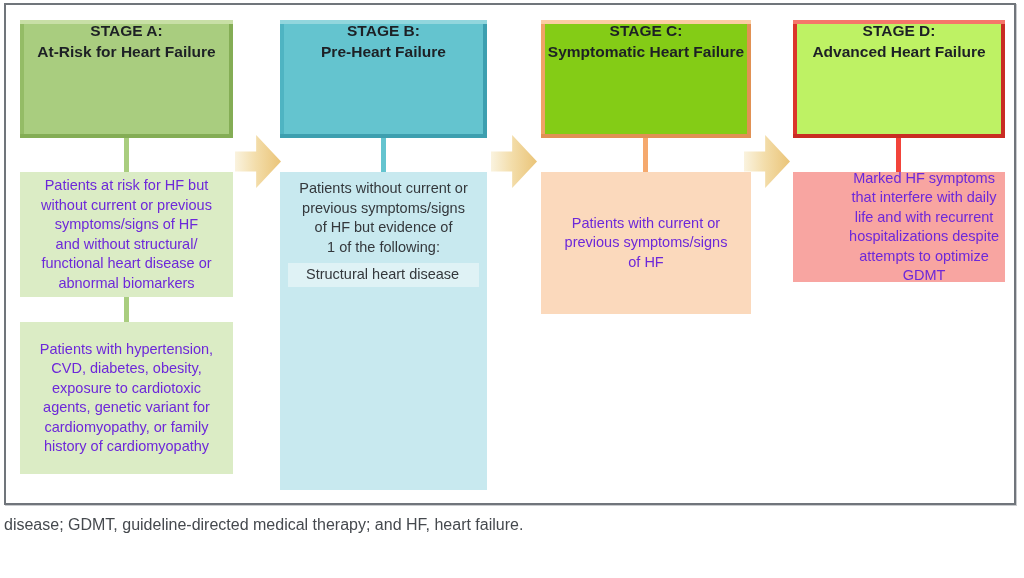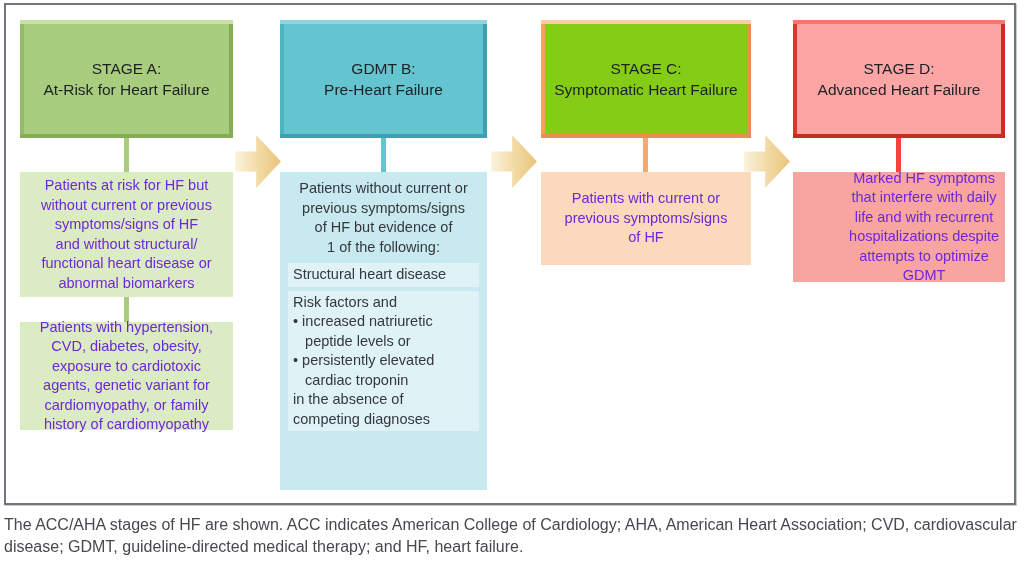--- a/index.html
+++ b/index.html
@@ -20,8 +20,8 @@
 
   .hdr {
     position:absolute; top:20px; height:118px; box-sizing:border-box;
-    display:flex; align-items:center; justify-content:center; text-align:center;
-    font-weight:normal; font-size:15.5px; line-height:21px; color:#1d2025;
+    display:flex; align-items:flex-start; justify-content:center; text-align:center;
+    font-weight:bold; font-size:15.5px; line-height:21px; color:#1d2025;
     white-space:pre-line;
   }
   .hdr-a { background:#a9cd7f;

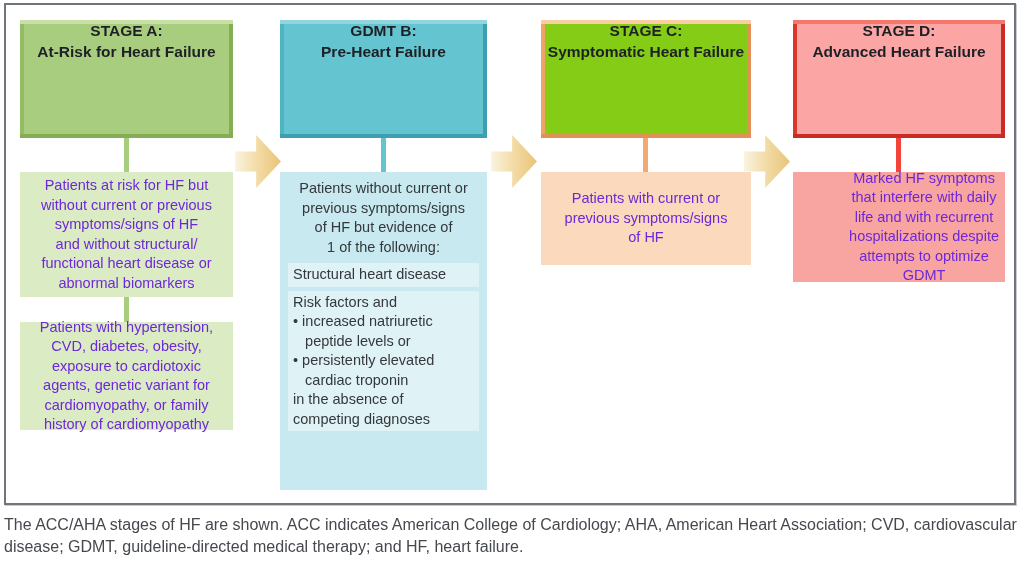--- a/index.html
+++ b/index.html
@@ -112,7 +112,7 @@
   <div class="arrow arrow-1"></div>
 
   <div class="hdr hdr-b col-b">
-    <span>GDMT B:
+    <span>STAGE B:
 Pre-Heart Failure</span>
   </div>
   <div class="conn conn-b"></div>

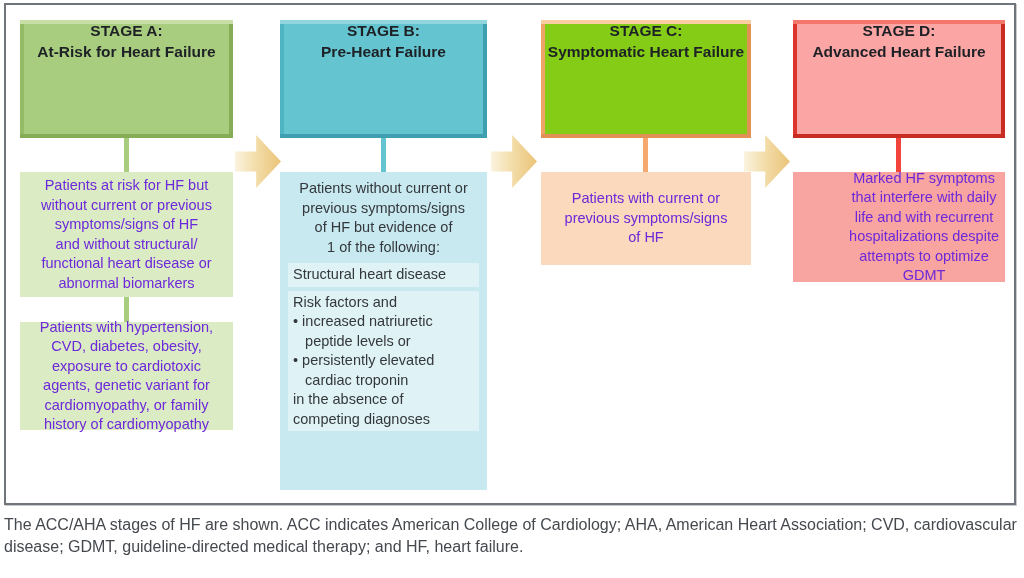--- a/index.html
+++ b/index.html
@@ -30,7 +30,7 @@
     box-shadow:inset 0 4px 0 #92d6dd, inset 0 -4px 0 #3d9faf, inset 4px 0 0 #4fb4c2, inset -4px 0 0 #3d9faf; }
   .hdr-c { background:#84cc16;
     box-shadow:inset 0 4px 0 #fbcda2, inset 0 -4px 0 #e19154, inset 4px 0 0 #efa367, inset -4px 0 0 #e19154; }
-  .hdr-d { background:#fca5a5;
+  .hdr-d { background:#bef264;
     box-shadow:inset 0 4px 0 #f5766a, inset 0 -4px 0 #c92c23, inset 4px 0 0 #dc352b, inset -4px 0 0 #c92c23; }
 
   .conn { position:absolute; width:5px; top:138px; height:34px; }

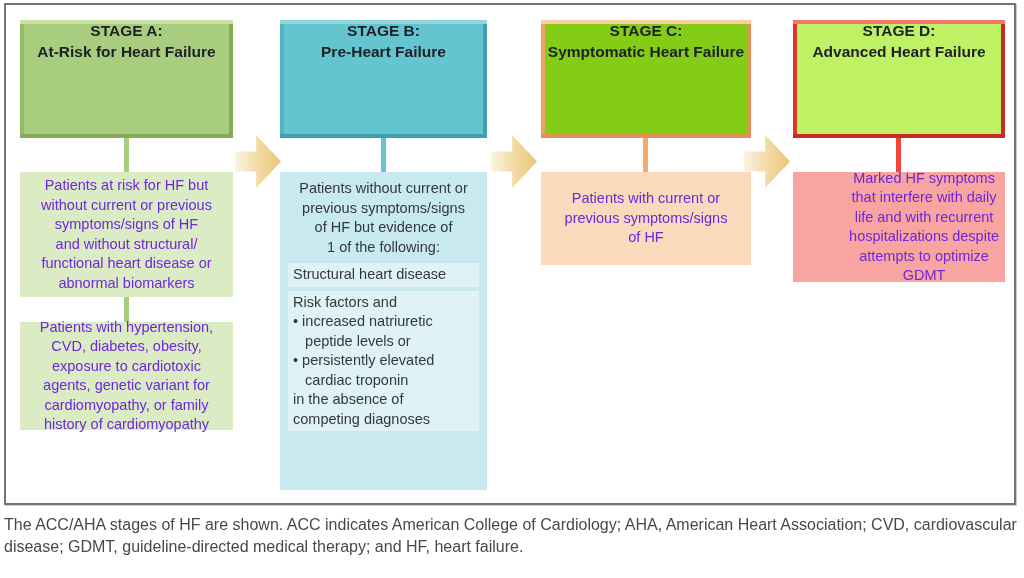--- a/index.html
+++ b/index.html
@@ -49,7 +49,7 @@
   .desc-a  { background:#dbecc5; }
   .desc-a1 { top:172px; height:125px; }
   .desc-a2 { top:322px; height:108px; }
-  .desc-c  { top:172px; height:93px; background:#fbd9bc; }
+  .desc-c  { top:172px; height:142px; background:#fbd9bc; }
   .desc-d  { top:172px; height:110px; background:#f8a5a1;justify-content:flex-end; }
 
   .b-outer {

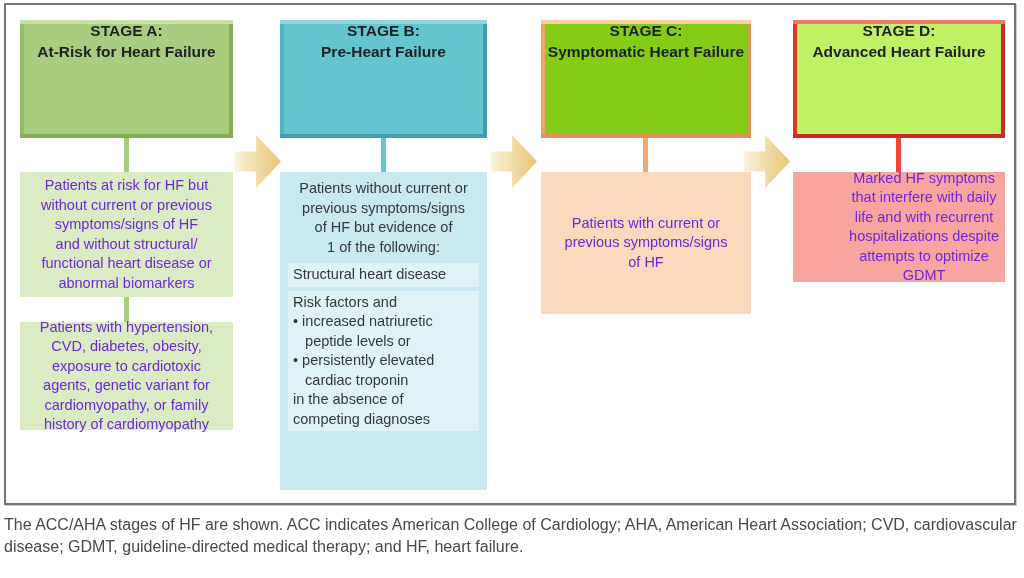--- a/index.html
+++ b/index.html
@@ -62,7 +62,7 @@
   }
   .b-sub {
     background:#dff2f5; text-align:left; font-size:14.5px; line-height:19.5px;
-    color:#34383c; padding:2px 5px; white-space:pre-wrap;
+    color:#34383c; padding:2px 18px; white-space:pre-wrap;
   }
 
   .arrow {

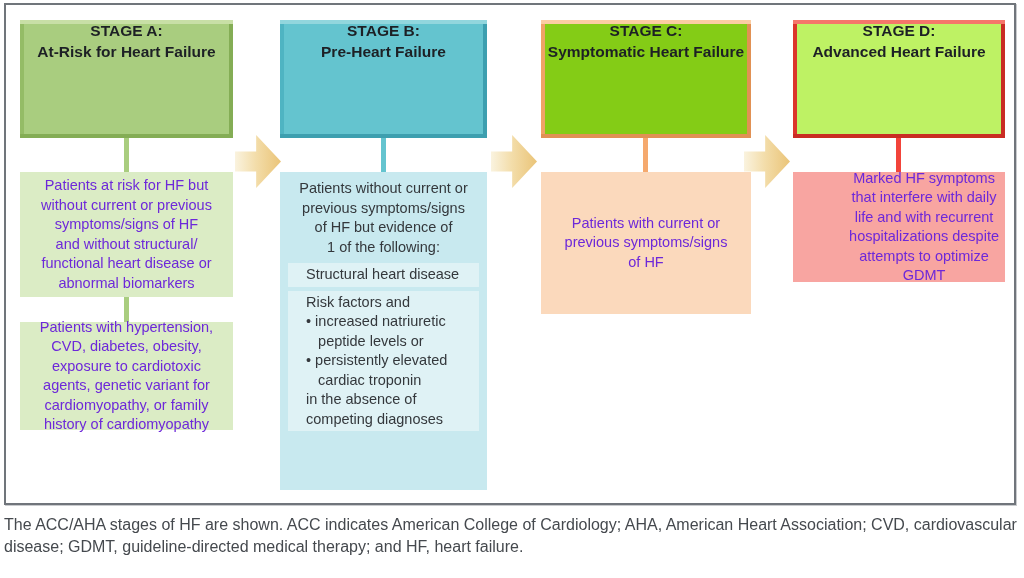--- a/index.html
+++ b/index.html
@@ -122,13 +122,6 @@
 of HF but evidence of
 1 of the following:</div>
     <div class="b-sub">Structural heart disease</div>
-    <div class="b-sub">Risk factors and
-• increased natriuretic
-   peptide levels or
-• persistently elevated
-   cardiac troponin
-in the absence of
-competing diagnoses</div>
   </div>
 
   <div class="arrow arrow-2"></div>

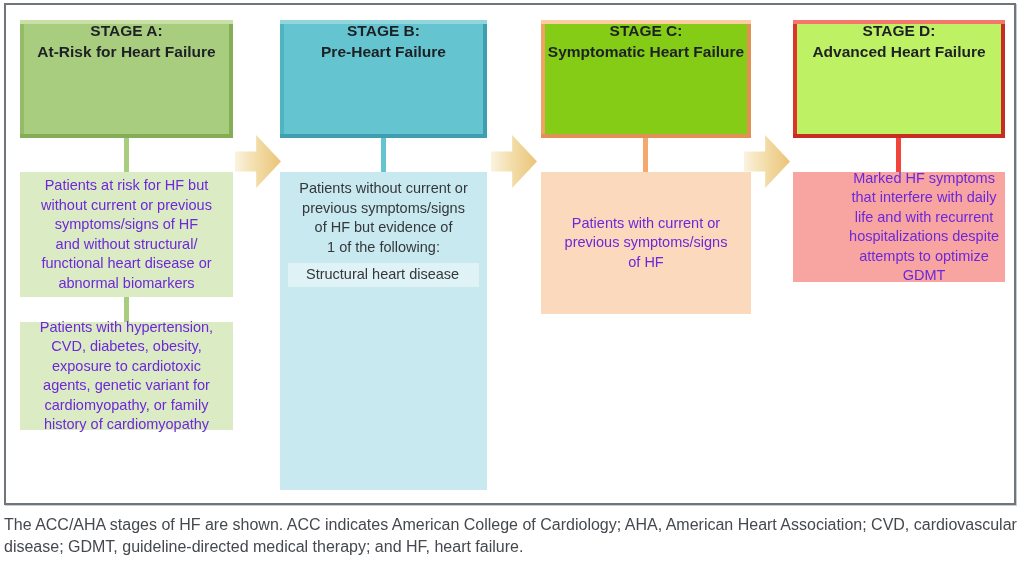--- a/index.html
+++ b/index.html
@@ -48,7 +48,7 @@
   }
   .desc-a  { background:#dbecc5; }
   .desc-a1 { top:172px; height:125px; }
-  .desc-a2 { top:322px; height:108px; }
+  .desc-a2 { top:322px; height:152px; }
   .desc-c  { top:172px; height:142px; background:#fbd9bc; }
   .desc-d  { top:172px; height:110px; background:#f8a5a1;justify-content:flex-end; }
 

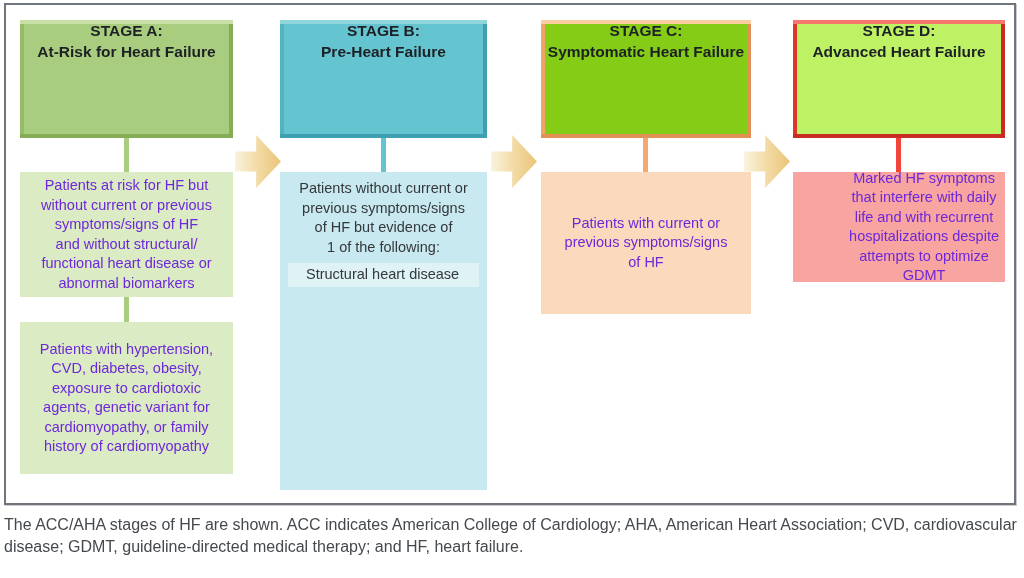--- a/index.html
+++ b/index.html
@@ -154,7 +154,6 @@
   </div>
 
   <div class="caption">
-    <div class="cap-body">The ACC/AHA stages of HF are shown. ACC indicates American College of Cardiology; AHA, American Heart Association; CVD, cardiovascular</div>
     <div class="cap-body">disease; GDMT, guideline-directed medical therapy; and HF, heart failure.</div>
   </div>
 

